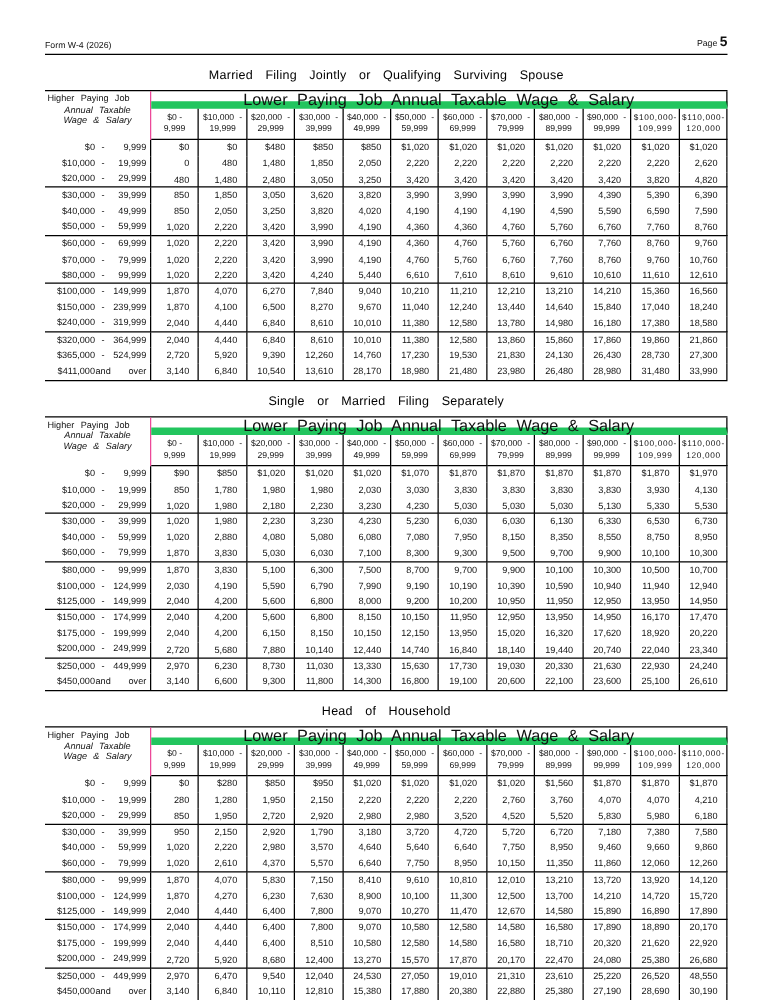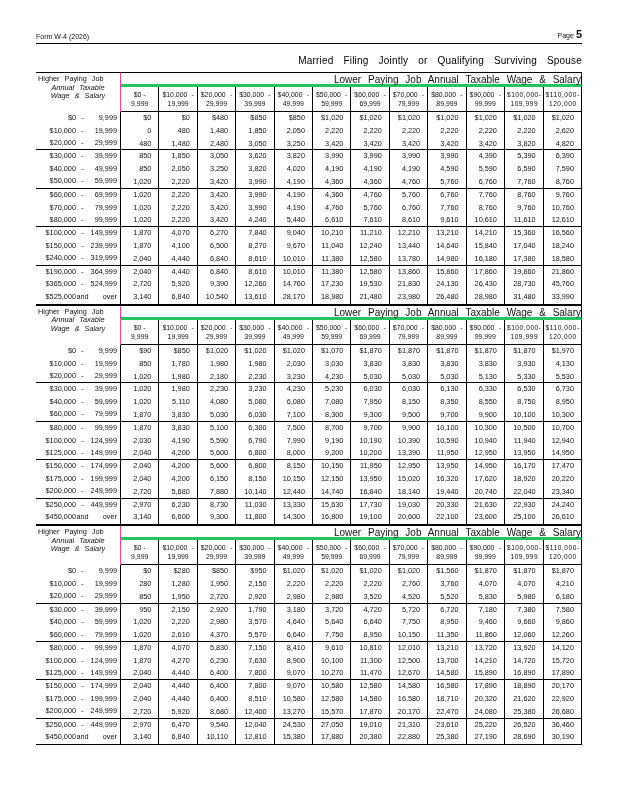--- a/index.html
+++ b/index.html
@@ -13,7 +13,7 @@
   .page-top .pg-num{font-size:11px;font-weight:bold;margin-left:2px;}
   .top-rule{border:none;border-top:1.3px solid #000;margin:3px 0 0 0;}
   .tbl-title{
-    margin:11px 0 6px 0;text-align:right;font-size:10px;font-weight:400;
+    margin:11px 0 6px 0;text-align:center;font-size:10px;font-weight:400;
     word-spacing:7px;color:#000;letter-spacing:.2px;
   }
   .w4-table{

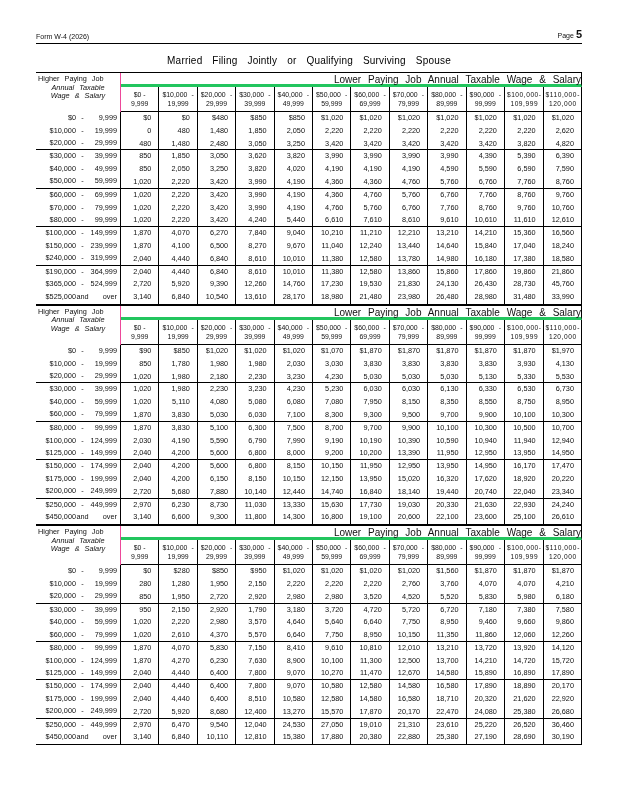--- a/index.html
+++ b/index.html
@@ -30,8 +30,8 @@
   }
   .h-left .l2,.h-left .l3{text-align:center;font-style:italic;}
   .h-span{
-    grid-row:1;grid-column:2/14;border-right:1px solid #000;border-bottom:3px solid #22c55e;
-    text-align:right;font-size:10px;line-height:13px;word-spacing:4px;
+    grid-row:1;grid-column:2/14;border-right:1px solid #000;border-bottom:6px solid #22c55e;
+    text-align:center;font-size:13px;line-height:13px;word-spacing:4px;
   }
   .h-range{
     border-right:1px solid #000;border-bottom:1.6px solid #000;

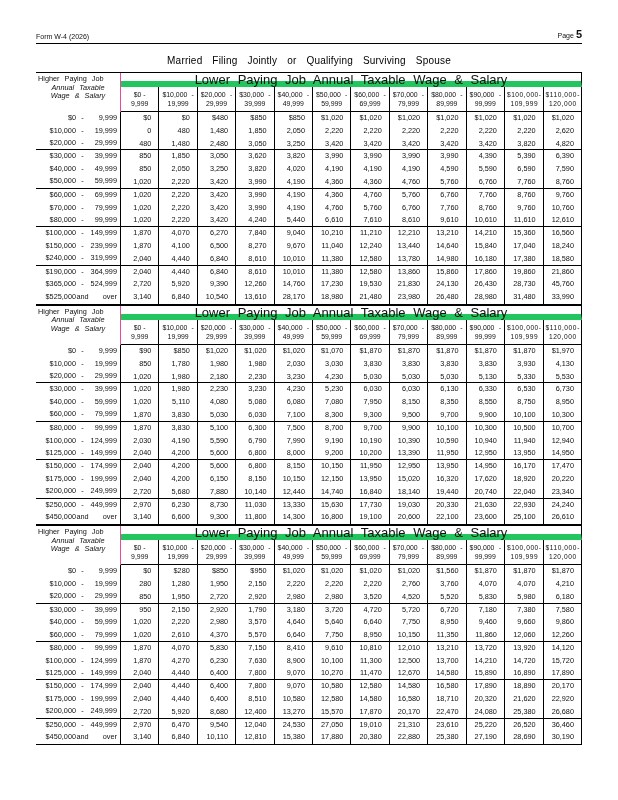--- a/index.html
+++ b/index.html
@@ -364,7 +364,7 @@
         <div class="c-val row-cell grp">17,380</div>
         <div class="c-val row-cell grp">18,580</div>
         <div class="c-label row-cell">
-          <span class="lo">$190,000</span>
+          <span class="lo">$320,000</span>
           <span class="sep">-</span>
           <span class="hi">364,999</span>
         </div>

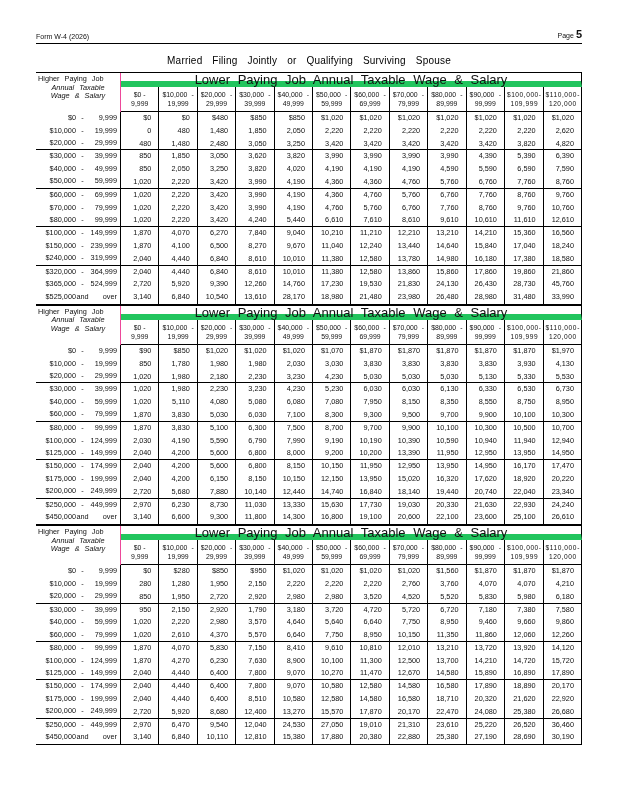--- a/index.html
+++ b/index.html
@@ -396,7 +396,7 @@
         <div class="c-val row-cell">24,130</div>
         <div class="c-val row-cell">26,430</div>
         <div class="c-val row-cell">28,730</div>
-        <div class="c-val row-cell">45,760</div>
+        <div class="c-val row-cell">27,300</div>
         <div class="c-label row-cell">
           <span class="lo">$525,000</span>
           <span class="sep">and</span>

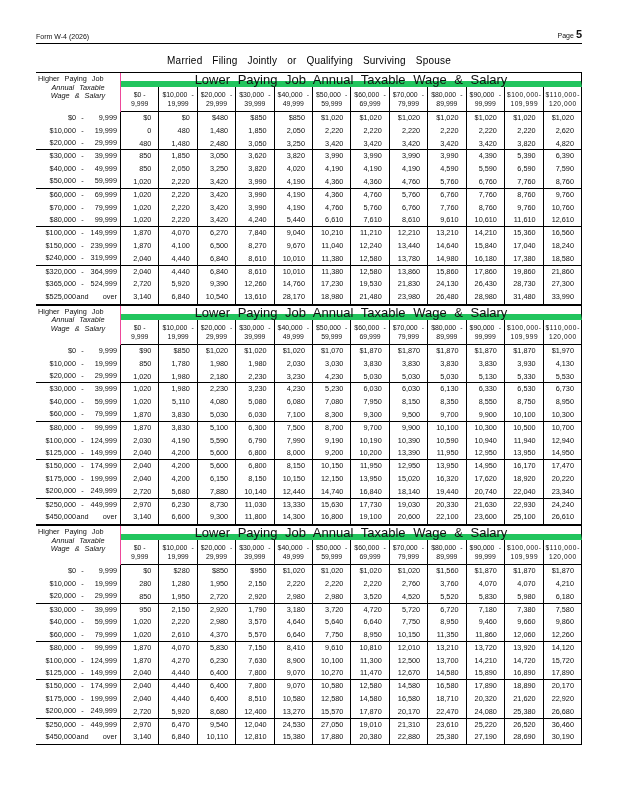--- a/index.html
+++ b/index.html
@@ -398,7 +398,7 @@
         <div class="c-val row-cell">28,730</div>
         <div class="c-val row-cell">27,300</div>
         <div class="c-label row-cell">
-          <span class="lo">$525,000</span>
+          <span class="lo">$411,000</span>
           <span class="sep">and</span>
           <span class="hi">over</span>
         </div>

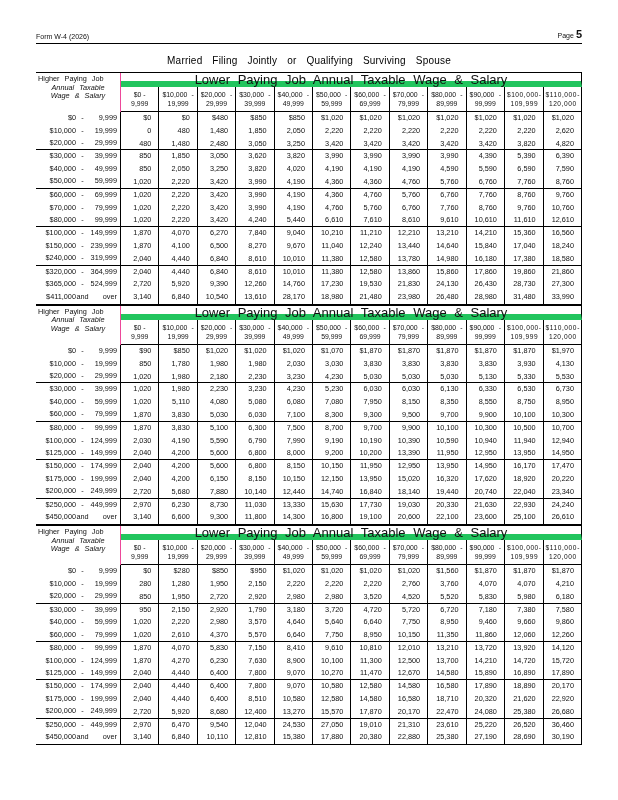--- a/index.html
+++ b/index.html
@@ -418,6 +418,7 @@
   </section>
 
   <section>
+    <h2 class="tbl-title">Single or Married Filing Separately</h2>
     <div class="w4-table">
         <div class="h-left">
           <div>Higher Paying Job</div>

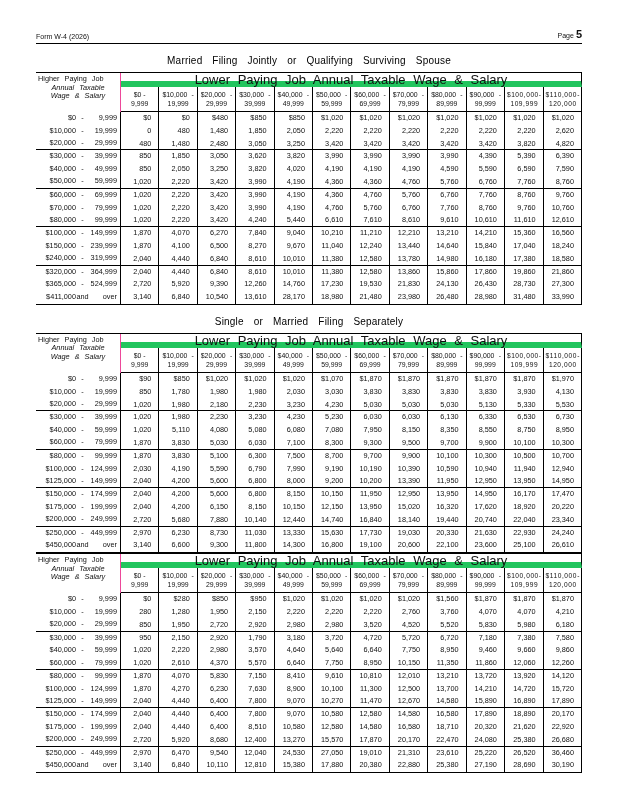--- a/index.html
+++ b/index.html
@@ -583,7 +583,7 @@
           <span class="hi">59,999</span>
         </div>
         <div class="c-val row-cell">1,020</div>
-        <div class="c-val row-cell">5,110</div>
+        <div class="c-val row-cell">2,880</div>
         <div class="c-val row-cell">4,080</div>
         <div class="c-val row-cell">5,080</div>
         <div class="c-val row-cell">6,080</div>

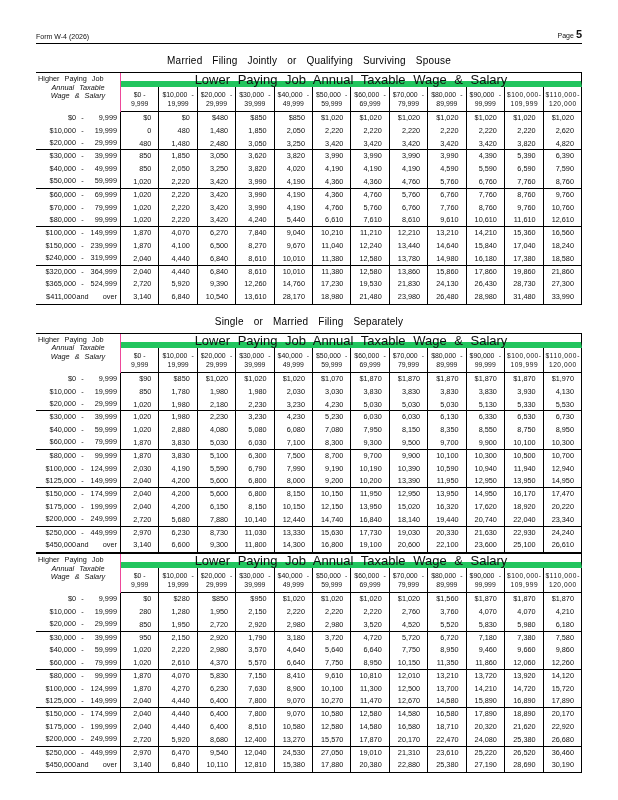--- a/index.html
+++ b/index.html
@@ -657,7 +657,7 @@
         <div class="c-val row-cell grp">8,000</div>
         <div class="c-val row-cell grp">9,200</div>
         <div class="c-val row-cell grp">10,200</div>
-        <div class="c-val row-cell grp">13,390</div>
+        <div class="c-val row-cell grp">10,950</div>
         <div class="c-val row-cell grp">11,950</div>
         <div class="c-val row-cell grp">12,950</div>
         <div class="c-val row-cell grp">13,950</div>

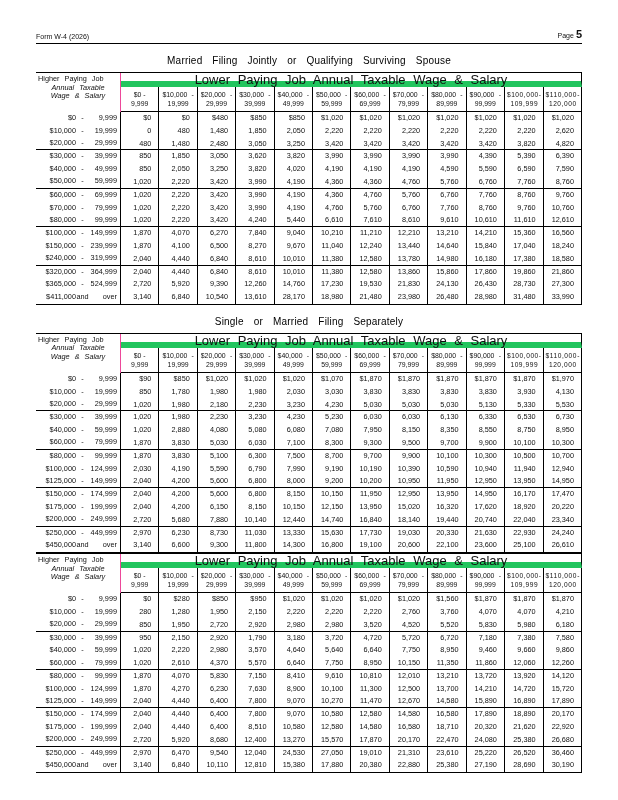--- a/index.html
+++ b/index.html
@@ -751,6 +751,7 @@
   </section>
 
   <section>
+    <h2 class="tbl-title">Head of Household</h2>
     <div class="w4-table">
         <div class="h-left">
           <div>Higher Paying Job</div>

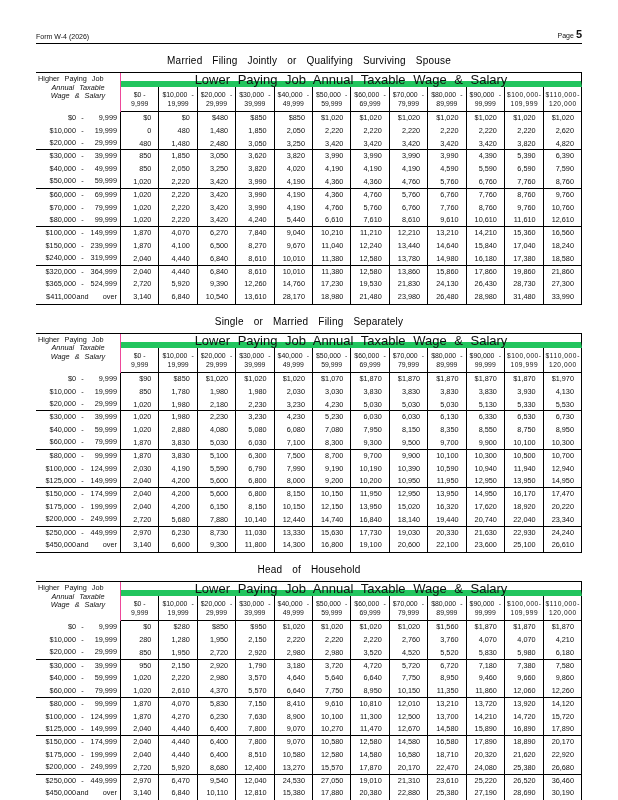--- a/index.html
+++ b/index.html
@@ -1062,7 +1062,7 @@
         <div class="c-val row-cell">23,610</div>
         <div class="c-val row-cell">25,220</div>
         <div class="c-val row-cell">26,520</div>
-        <div class="c-val row-cell">36,460</div>
+        <div class="c-val row-cell">48,550</div>
         <div class="c-label row-cell">
           <span class="lo">$450,000</span>
           <span class="sep">and</span>

